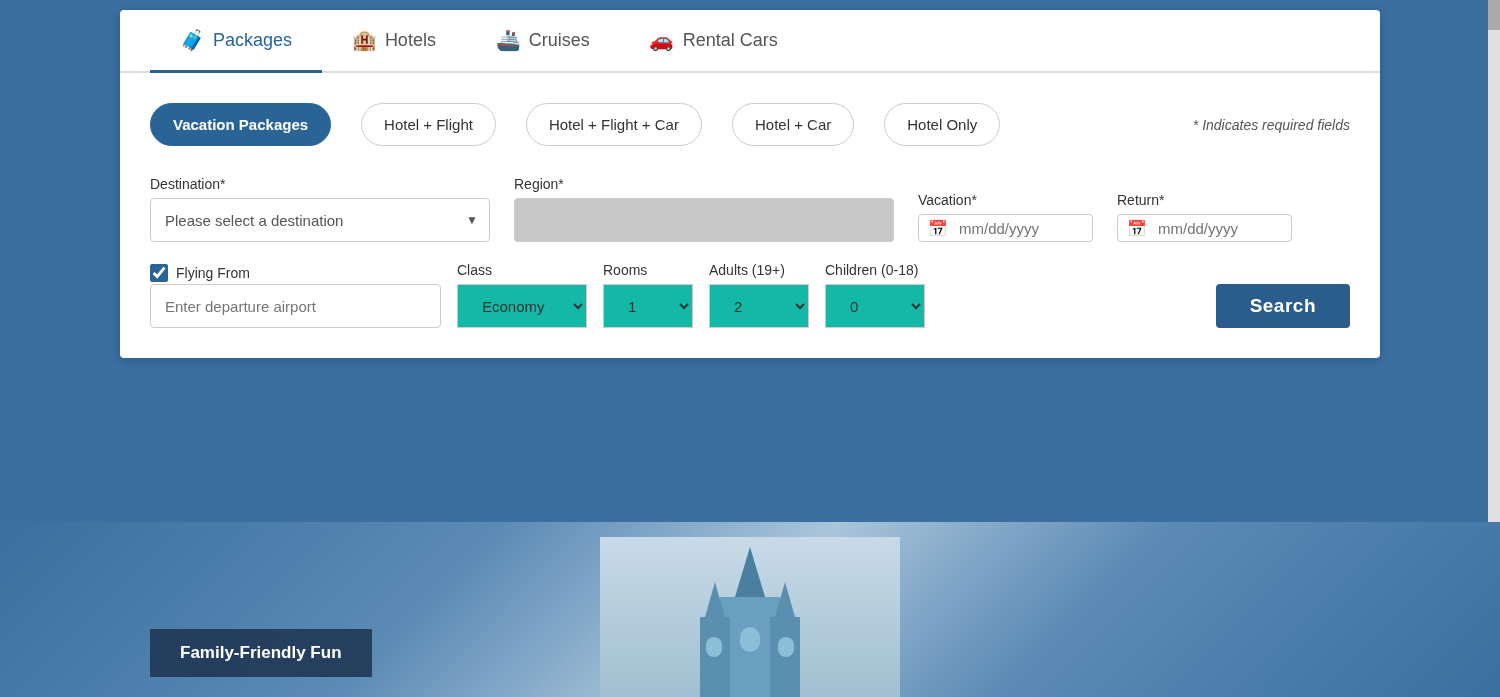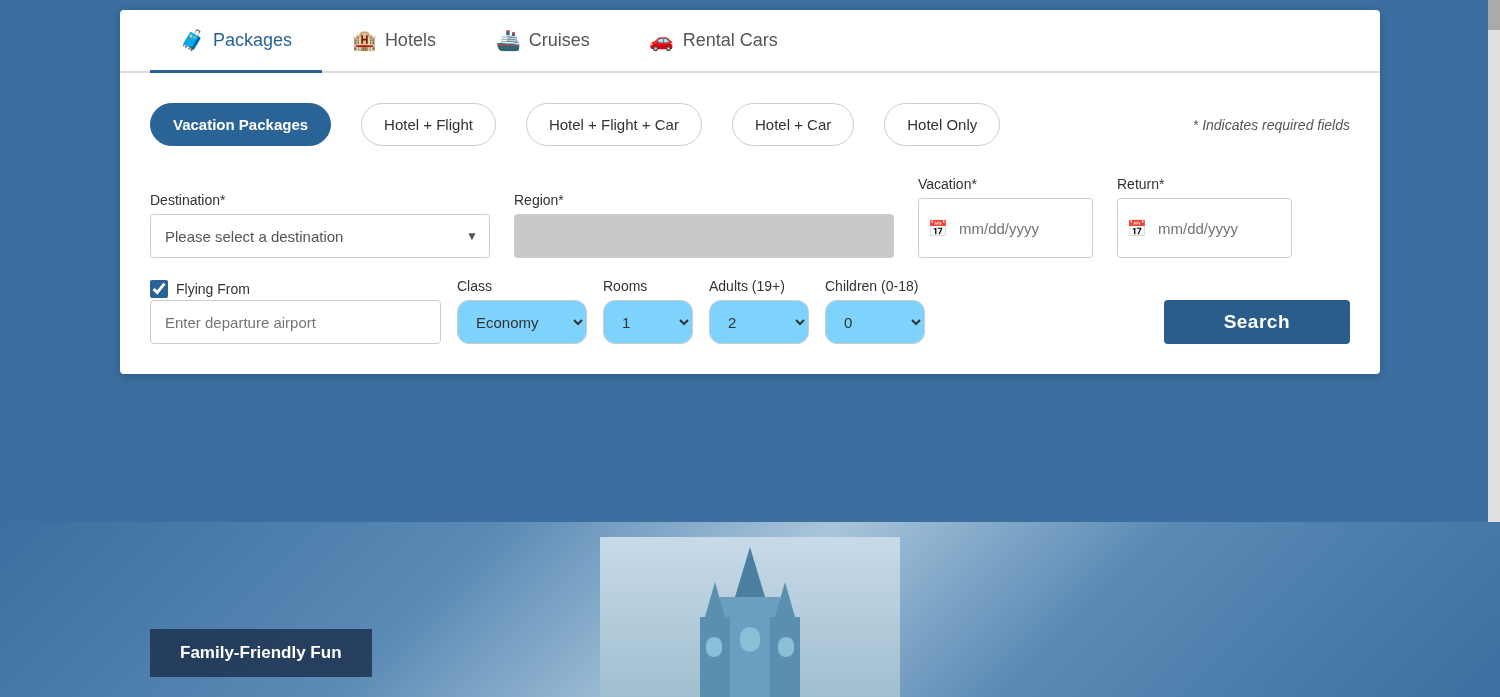--- a/index.html
+++ b/index.html
@@ -192,7 +192,7 @@
       font-size: 15px;
       color: #555;
       background: #fff;
-      height: 60px;
+      height: 28px;
       outline: none;
     }
     .date-wrapper .cal-icon {

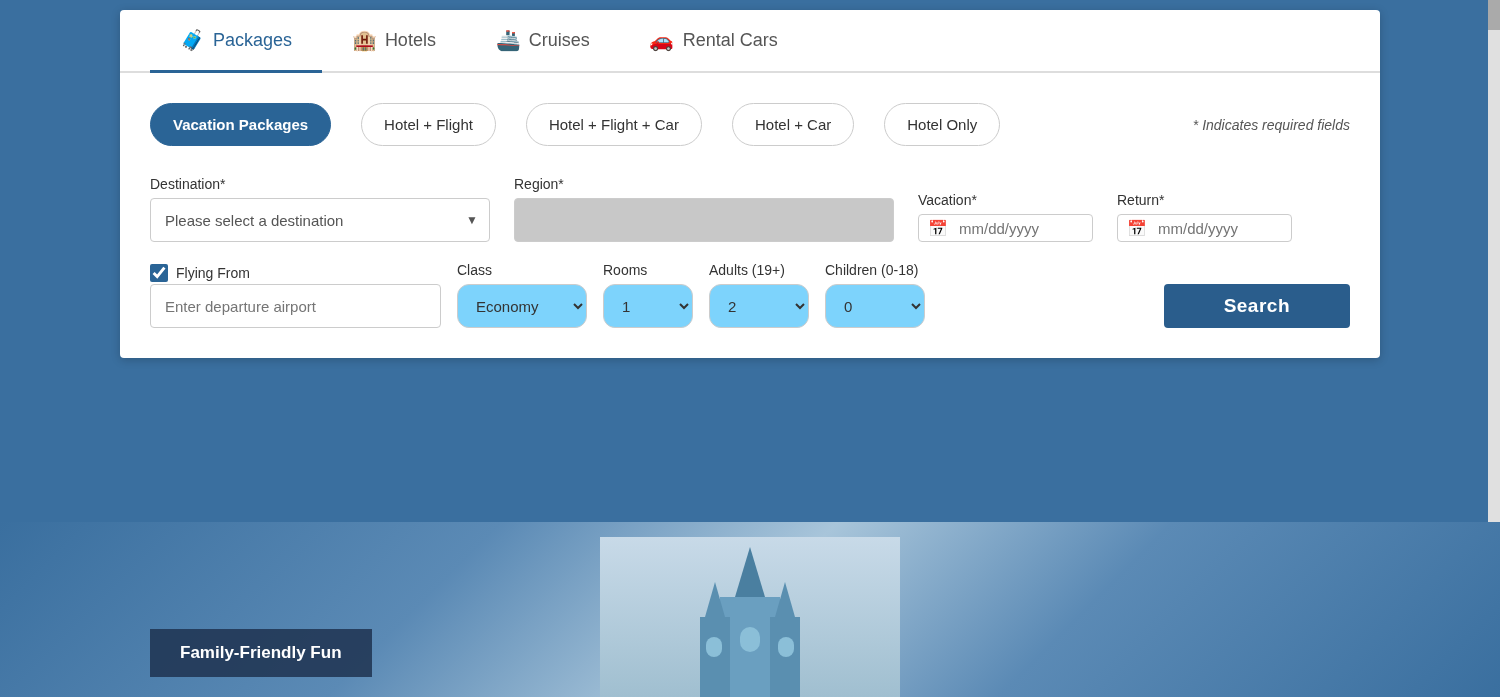--- a/index.html
+++ b/index.html
@@ -142,11 +142,11 @@
 
     .select-field {
       border: 1.5px solid #ccc;
-      border-radius: 12px;
-      padding: 10px 14px;
+      border-radius: 0;
+      padding: 10px 20px;
       font-size: 15px;
       color: #333;
-      background: #7dd3fc;
+      background: #14b8a6;
       height: 44px;
       outline: none;
       appearance: auto;

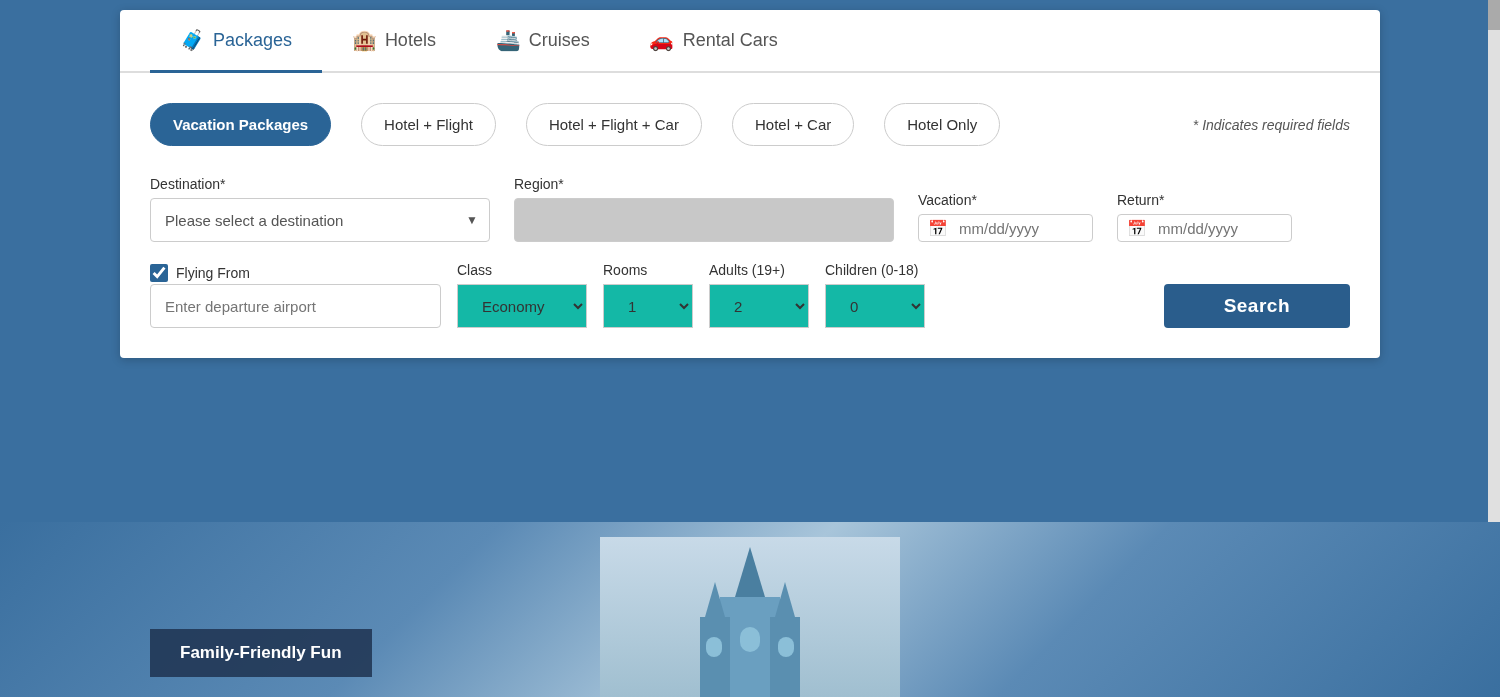--- a/index.html
+++ b/index.html
@@ -250,7 +250,7 @@
       color: #fff;
       border: none;
       border-radius: 4px;
-      padding: 0 60px;
+      padding: 0 34px;
       height: 44px;
       font-size: 19px;
       font-weight: 600;

